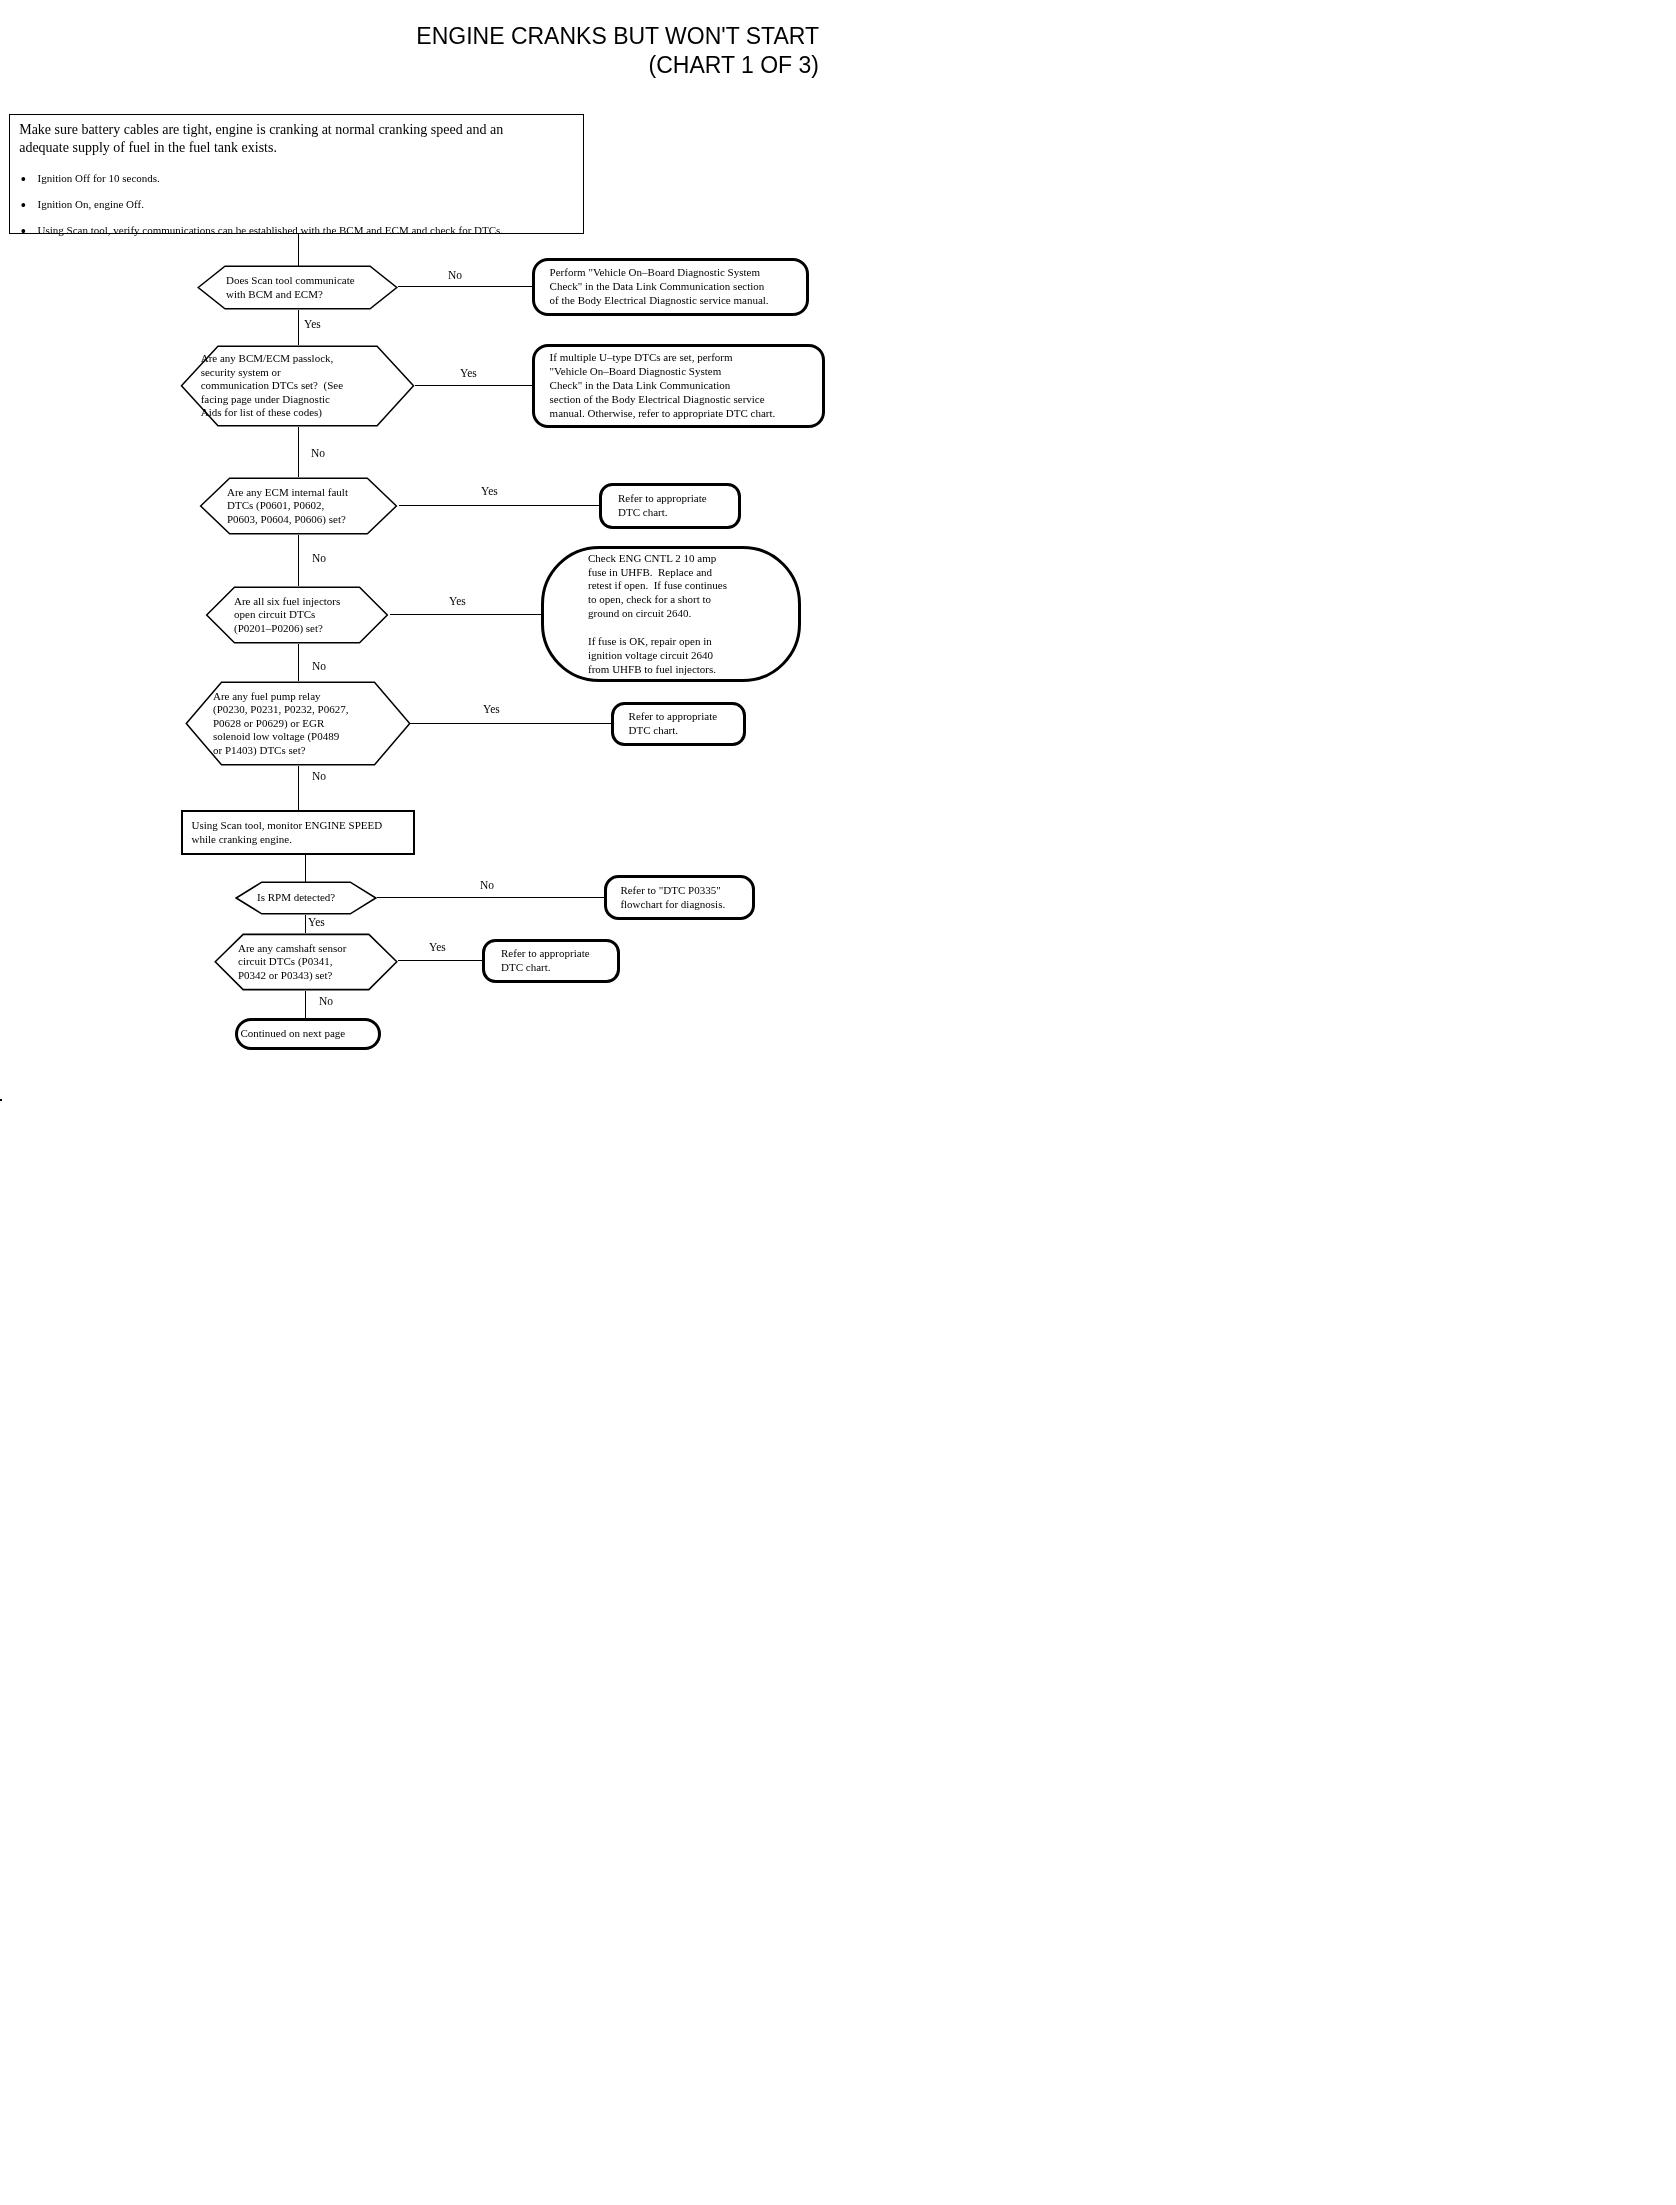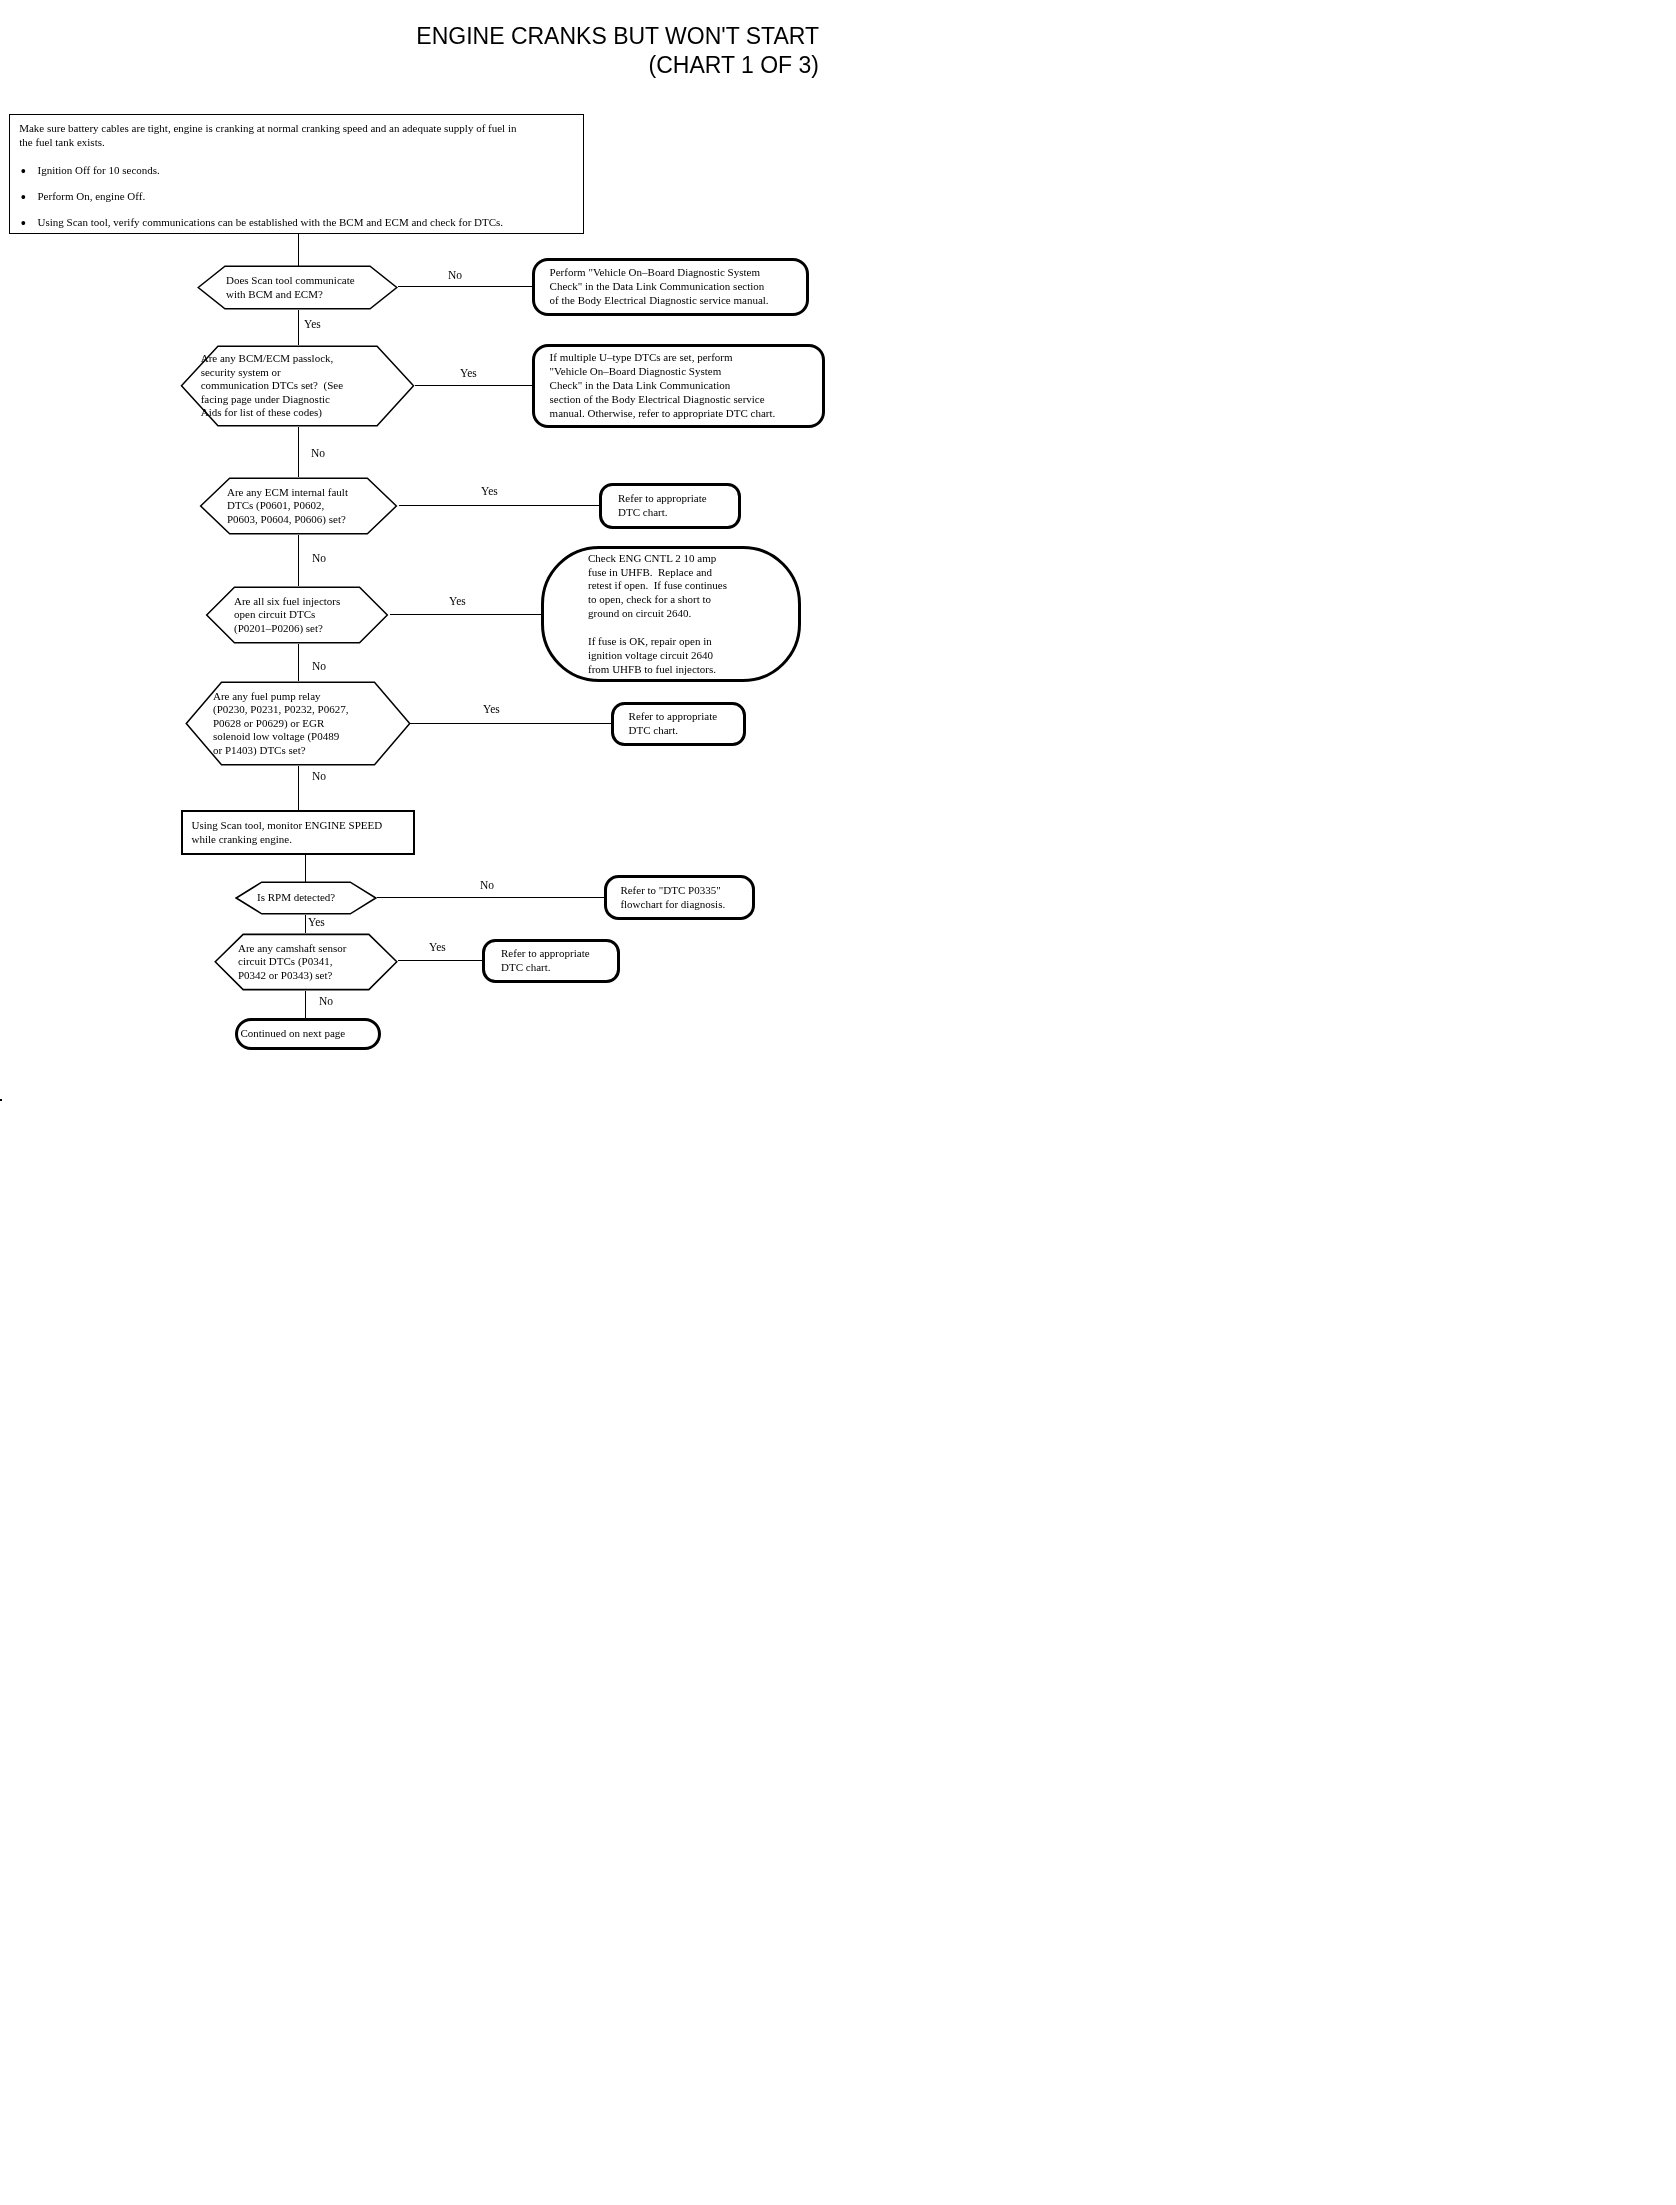--- a/index.html
+++ b/index.html
@@ -8,7 +8,7 @@
   .title{position:absolute;left:0;top:22px;width:819px;text-align:right;
          font-family:"Liberation Sans",sans-serif;font-size:23px;line-height:1.26;}
   .intro{position:absolute;left:8.5px;top:114px;width:575px;height:120px;border:1.2px solid #000;box-sizing:border-box;}
-  .intro p{margin:5.5px 9.7px 0 9.7px;font-size:11px;line-height:1.3;max-width:505px;}
+  .intro p{margin:5.5px 9.7px 0 9.7px;font-size:14px;line-height:1.3;max-width:505px;}
   .intro ul{list-style:none;margin:15px 12px 0 0;padding:0;}
   .intro li{position:relative;padding-left:28px;margin-bottom:12.8px;font-size:11px;line-height:1.2;}
   .intro li::before{content:"\2022";position:absolute;left:11px;top:-1.8px;font-size:16px;}

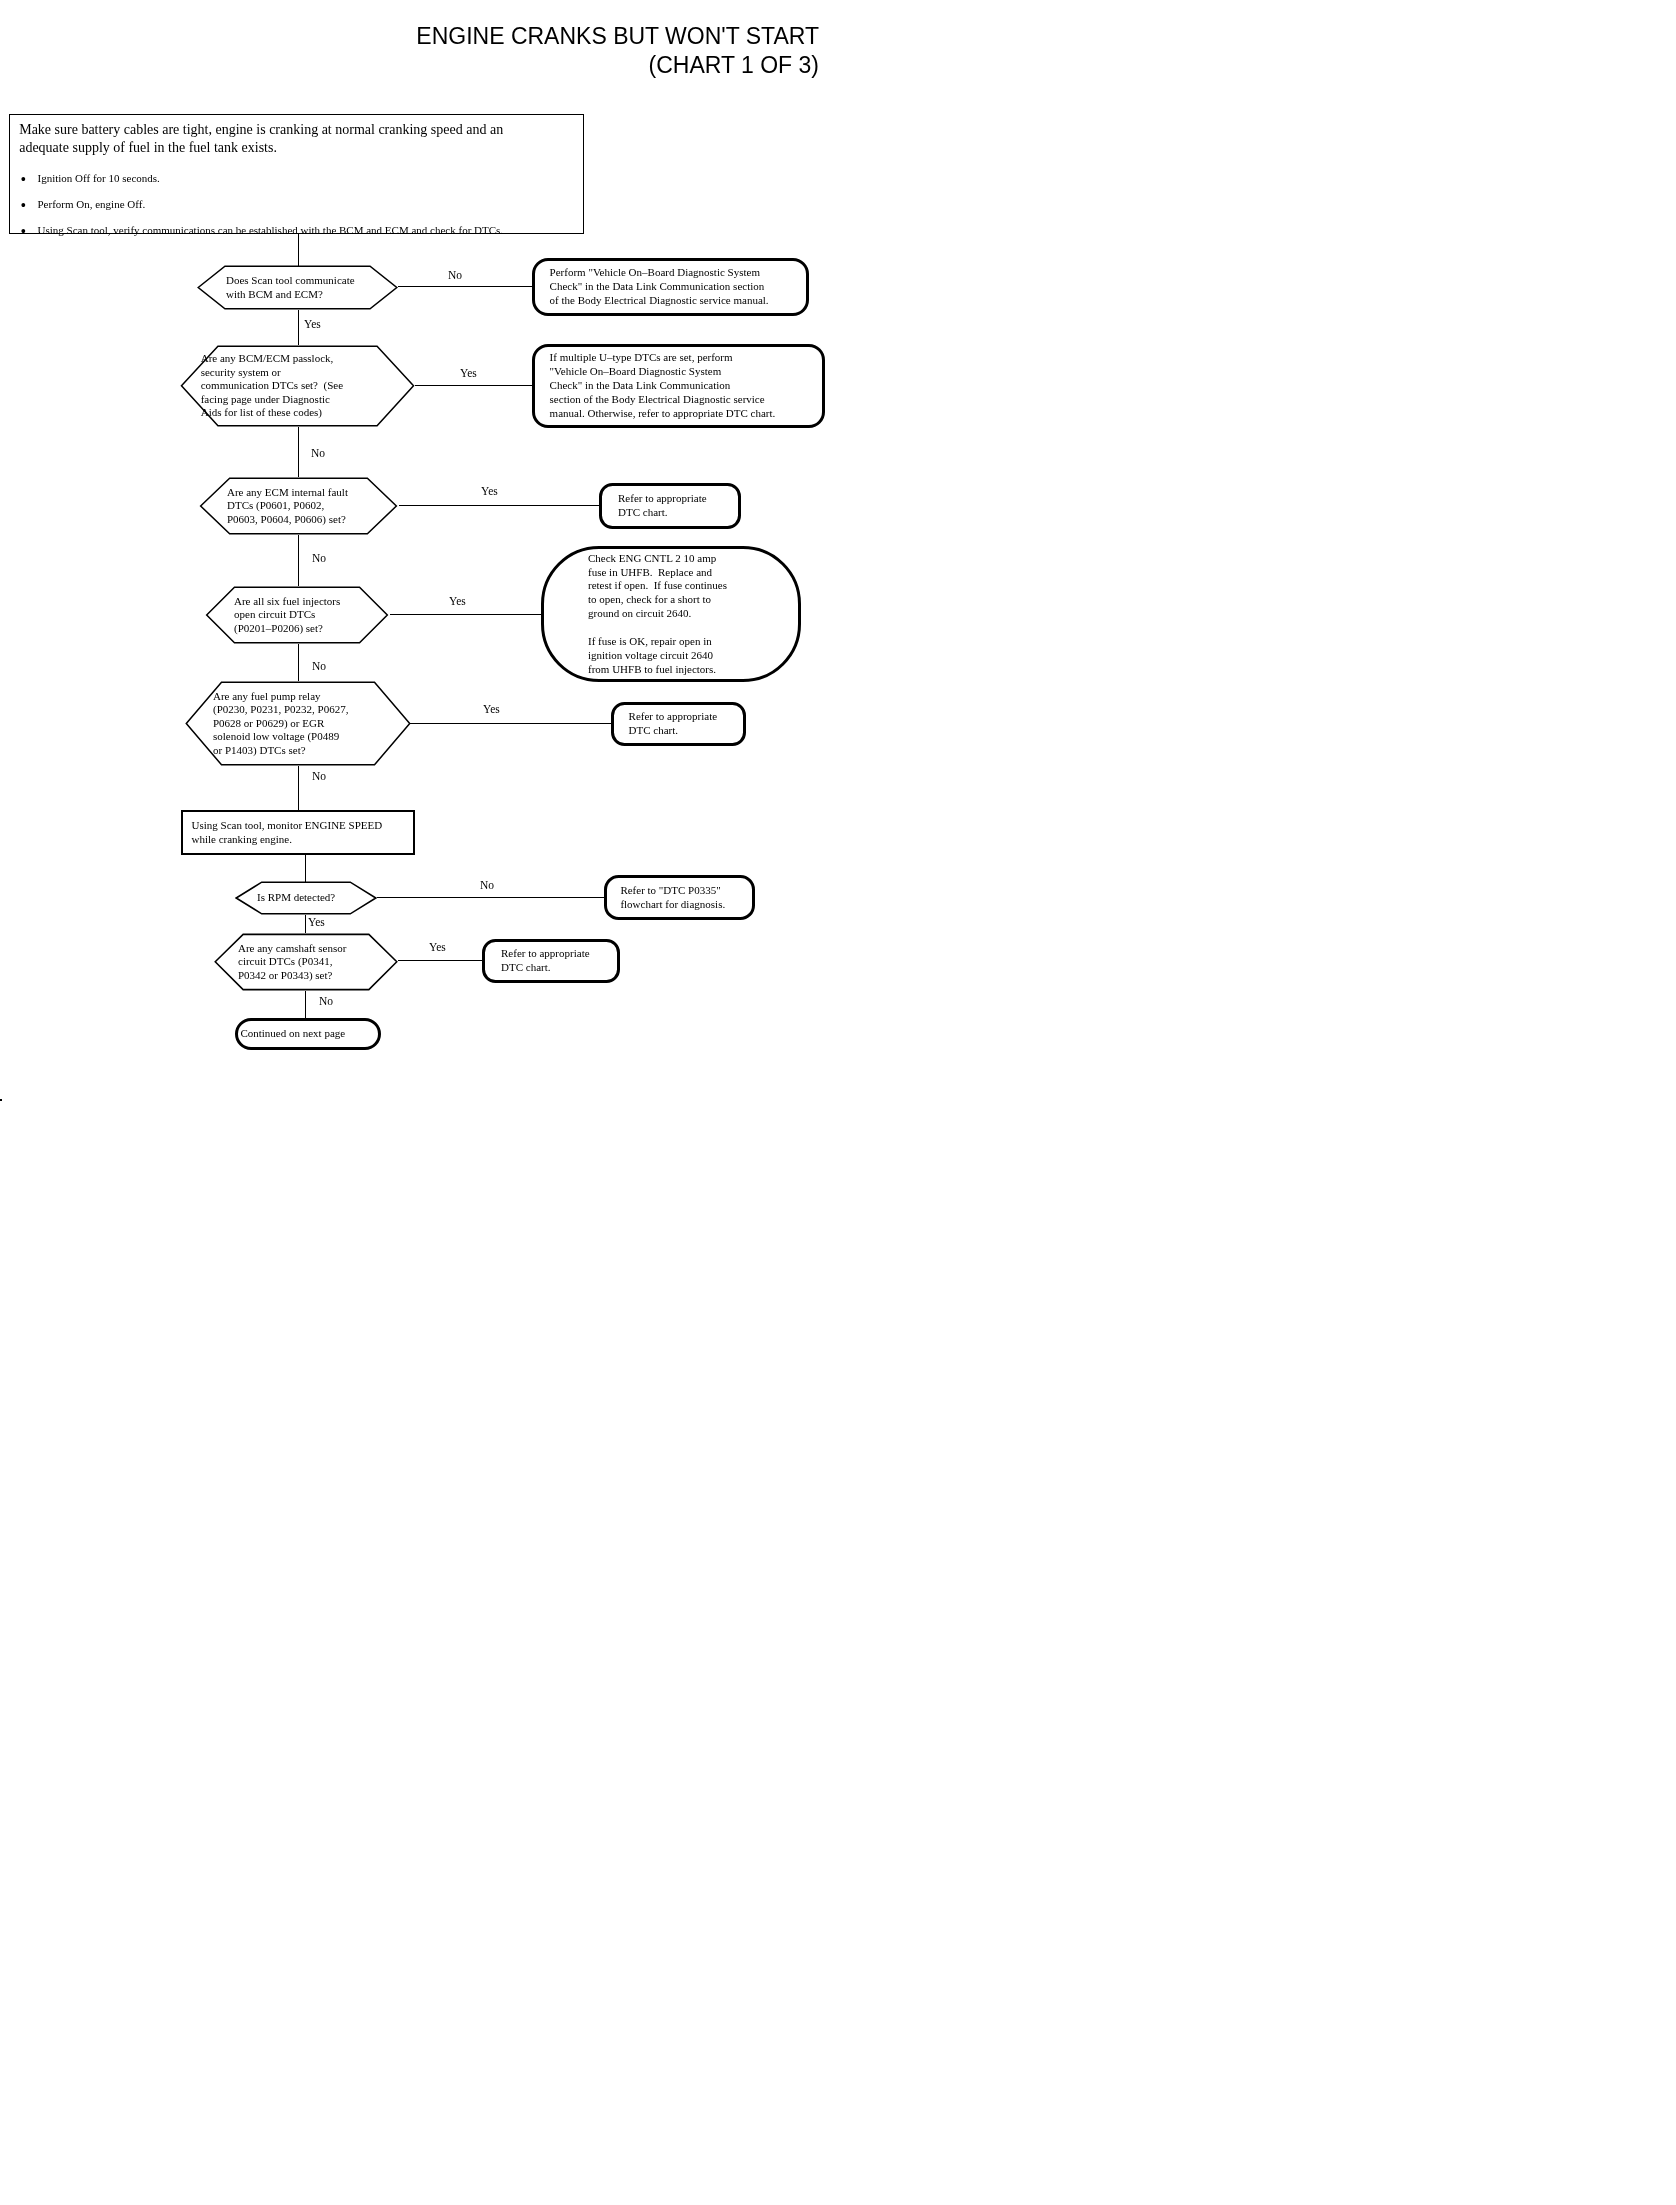--- a/index.html
+++ b/index.html
@@ -38,7 +38,7 @@
     <p>Make sure battery cables are tight, engine is cranking at normal cranking speed and an adequate supply of fuel in the fuel tank exists.</p>
     <ul>
       <li>Ignition Off for 10 seconds.</li>
-      <li>Perform On, engine Off.</li>
+      <li>Ignition On, engine Off.</li>
       <li>Using Scan tool, verify communications can be established with the BCM and ECM and check for DTCs.</li>
     </ul>
   </div>

